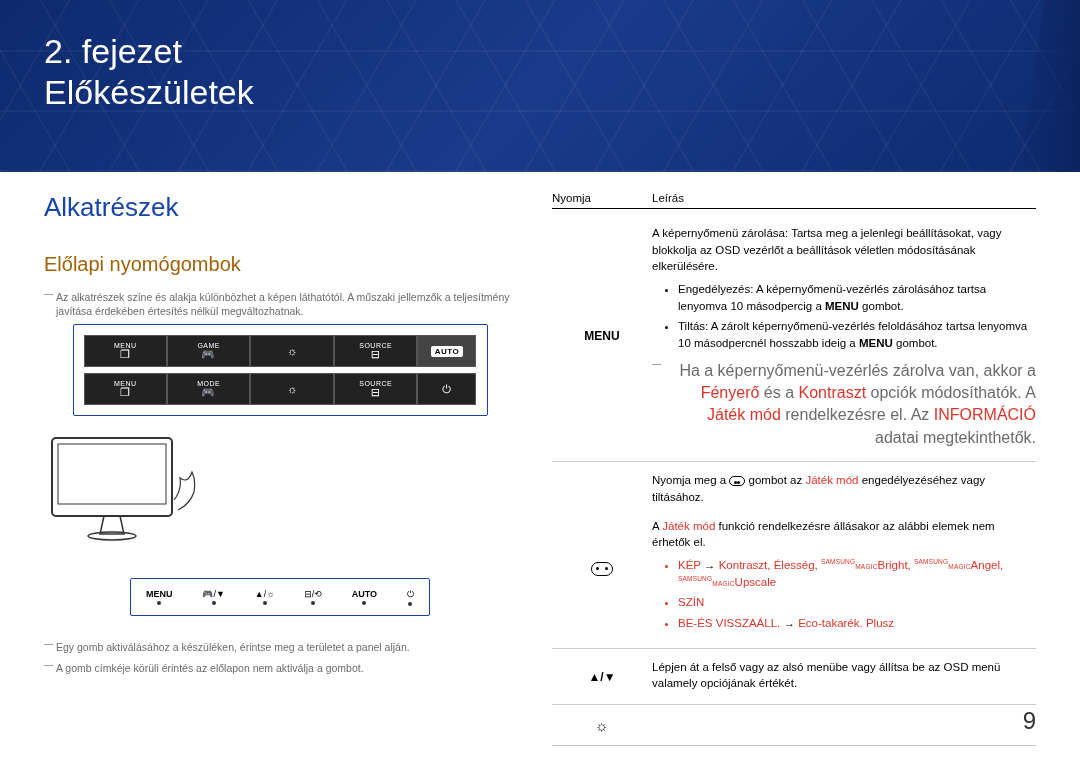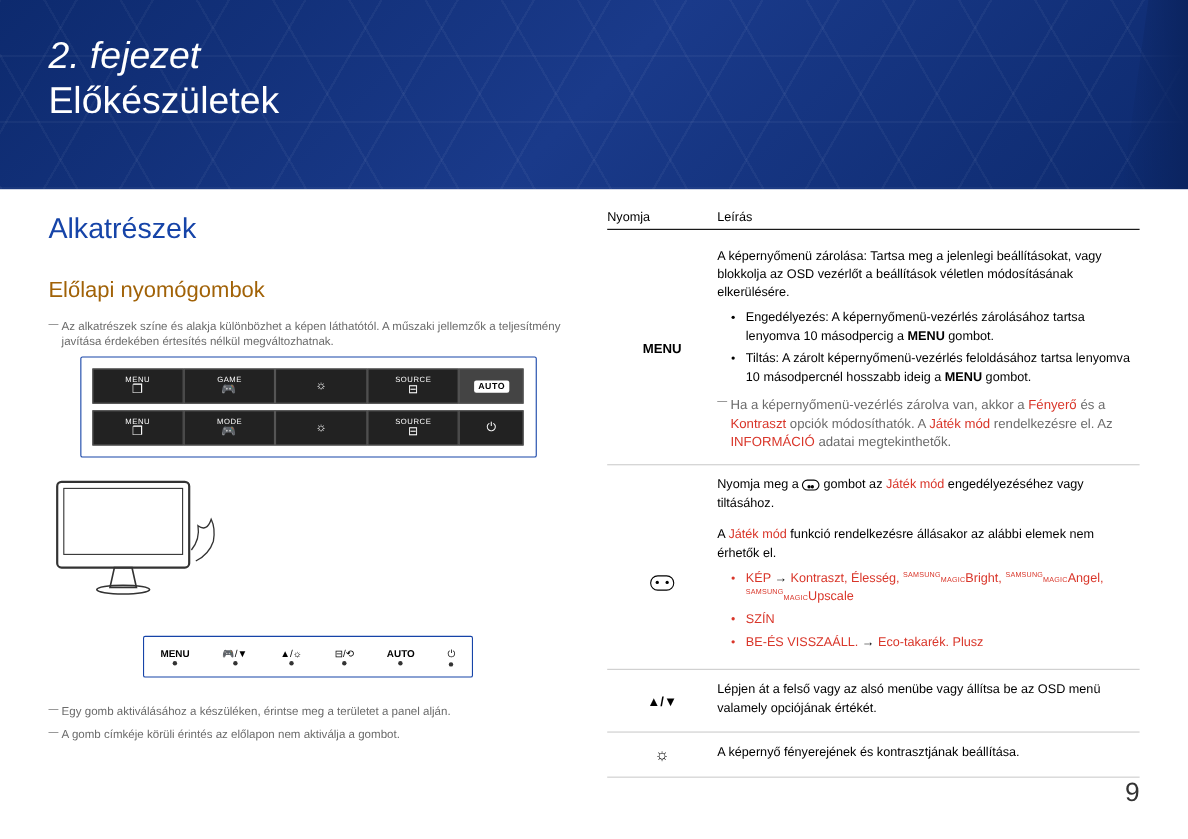--- a/index.html
+++ b/index.html
@@ -40,7 +40,7 @@
     color: #fff;
     font-weight: 300;
   }
-  .banner-text .line1 { font-size: 34px; font-style: italic; }
+  .banner-text .line1 { font-size: 34px; }
   .banner-text .line2 { font-size: 34px; margin-top: 2px; }
   .content {
     display: flex;

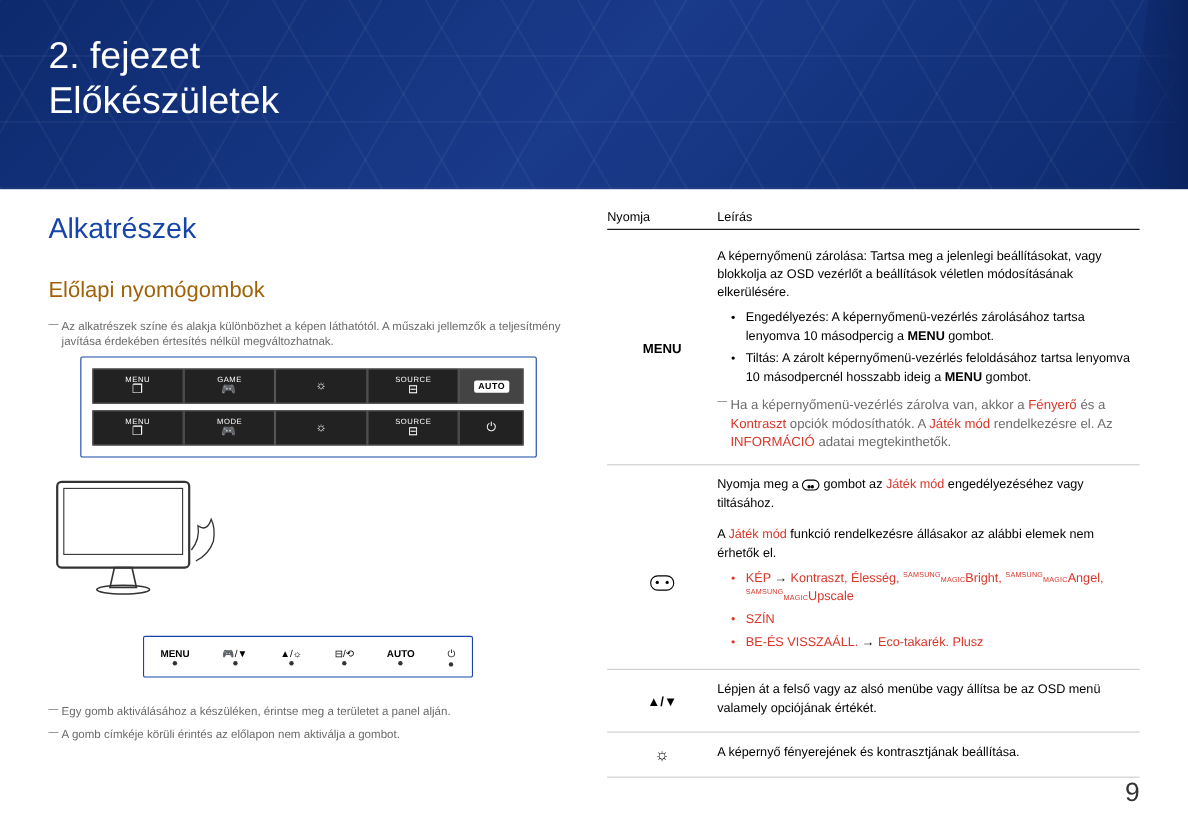--- a/index.html
+++ b/index.html
@@ -173,12 +173,13 @@
   .red { color: #d9362a; }
   .bold { font-weight: bold; }
   .smallnote {
-    font-size: 12px;
+    font-size: 16px;
     color: #6b6b6b;
     line-height: 1.4;
     margin-top: 8px;
     position: relative;
     padding-left: 12px;
+    text-align: right;
   }
   .smallnote::before {
     content: "―";

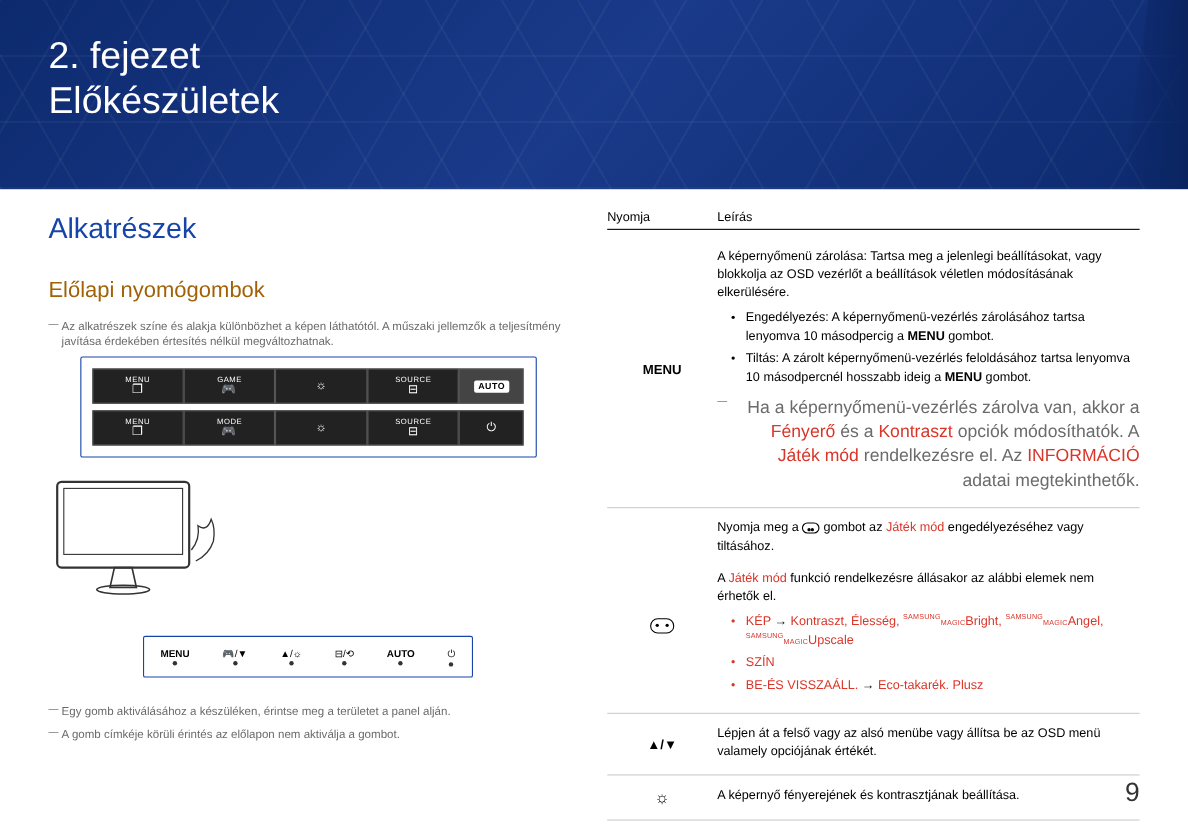--- a/index.html
+++ b/index.html
@@ -386,7 +386,6 @@
         <div class="col-icon" style="align-items:center">
           <span class="icon-sun"></span>
         </div>
-        <div class="col-desc">A képernyő fényerejének és kontrasztjának beállítása.</div>
       </div>
 
     </div>

